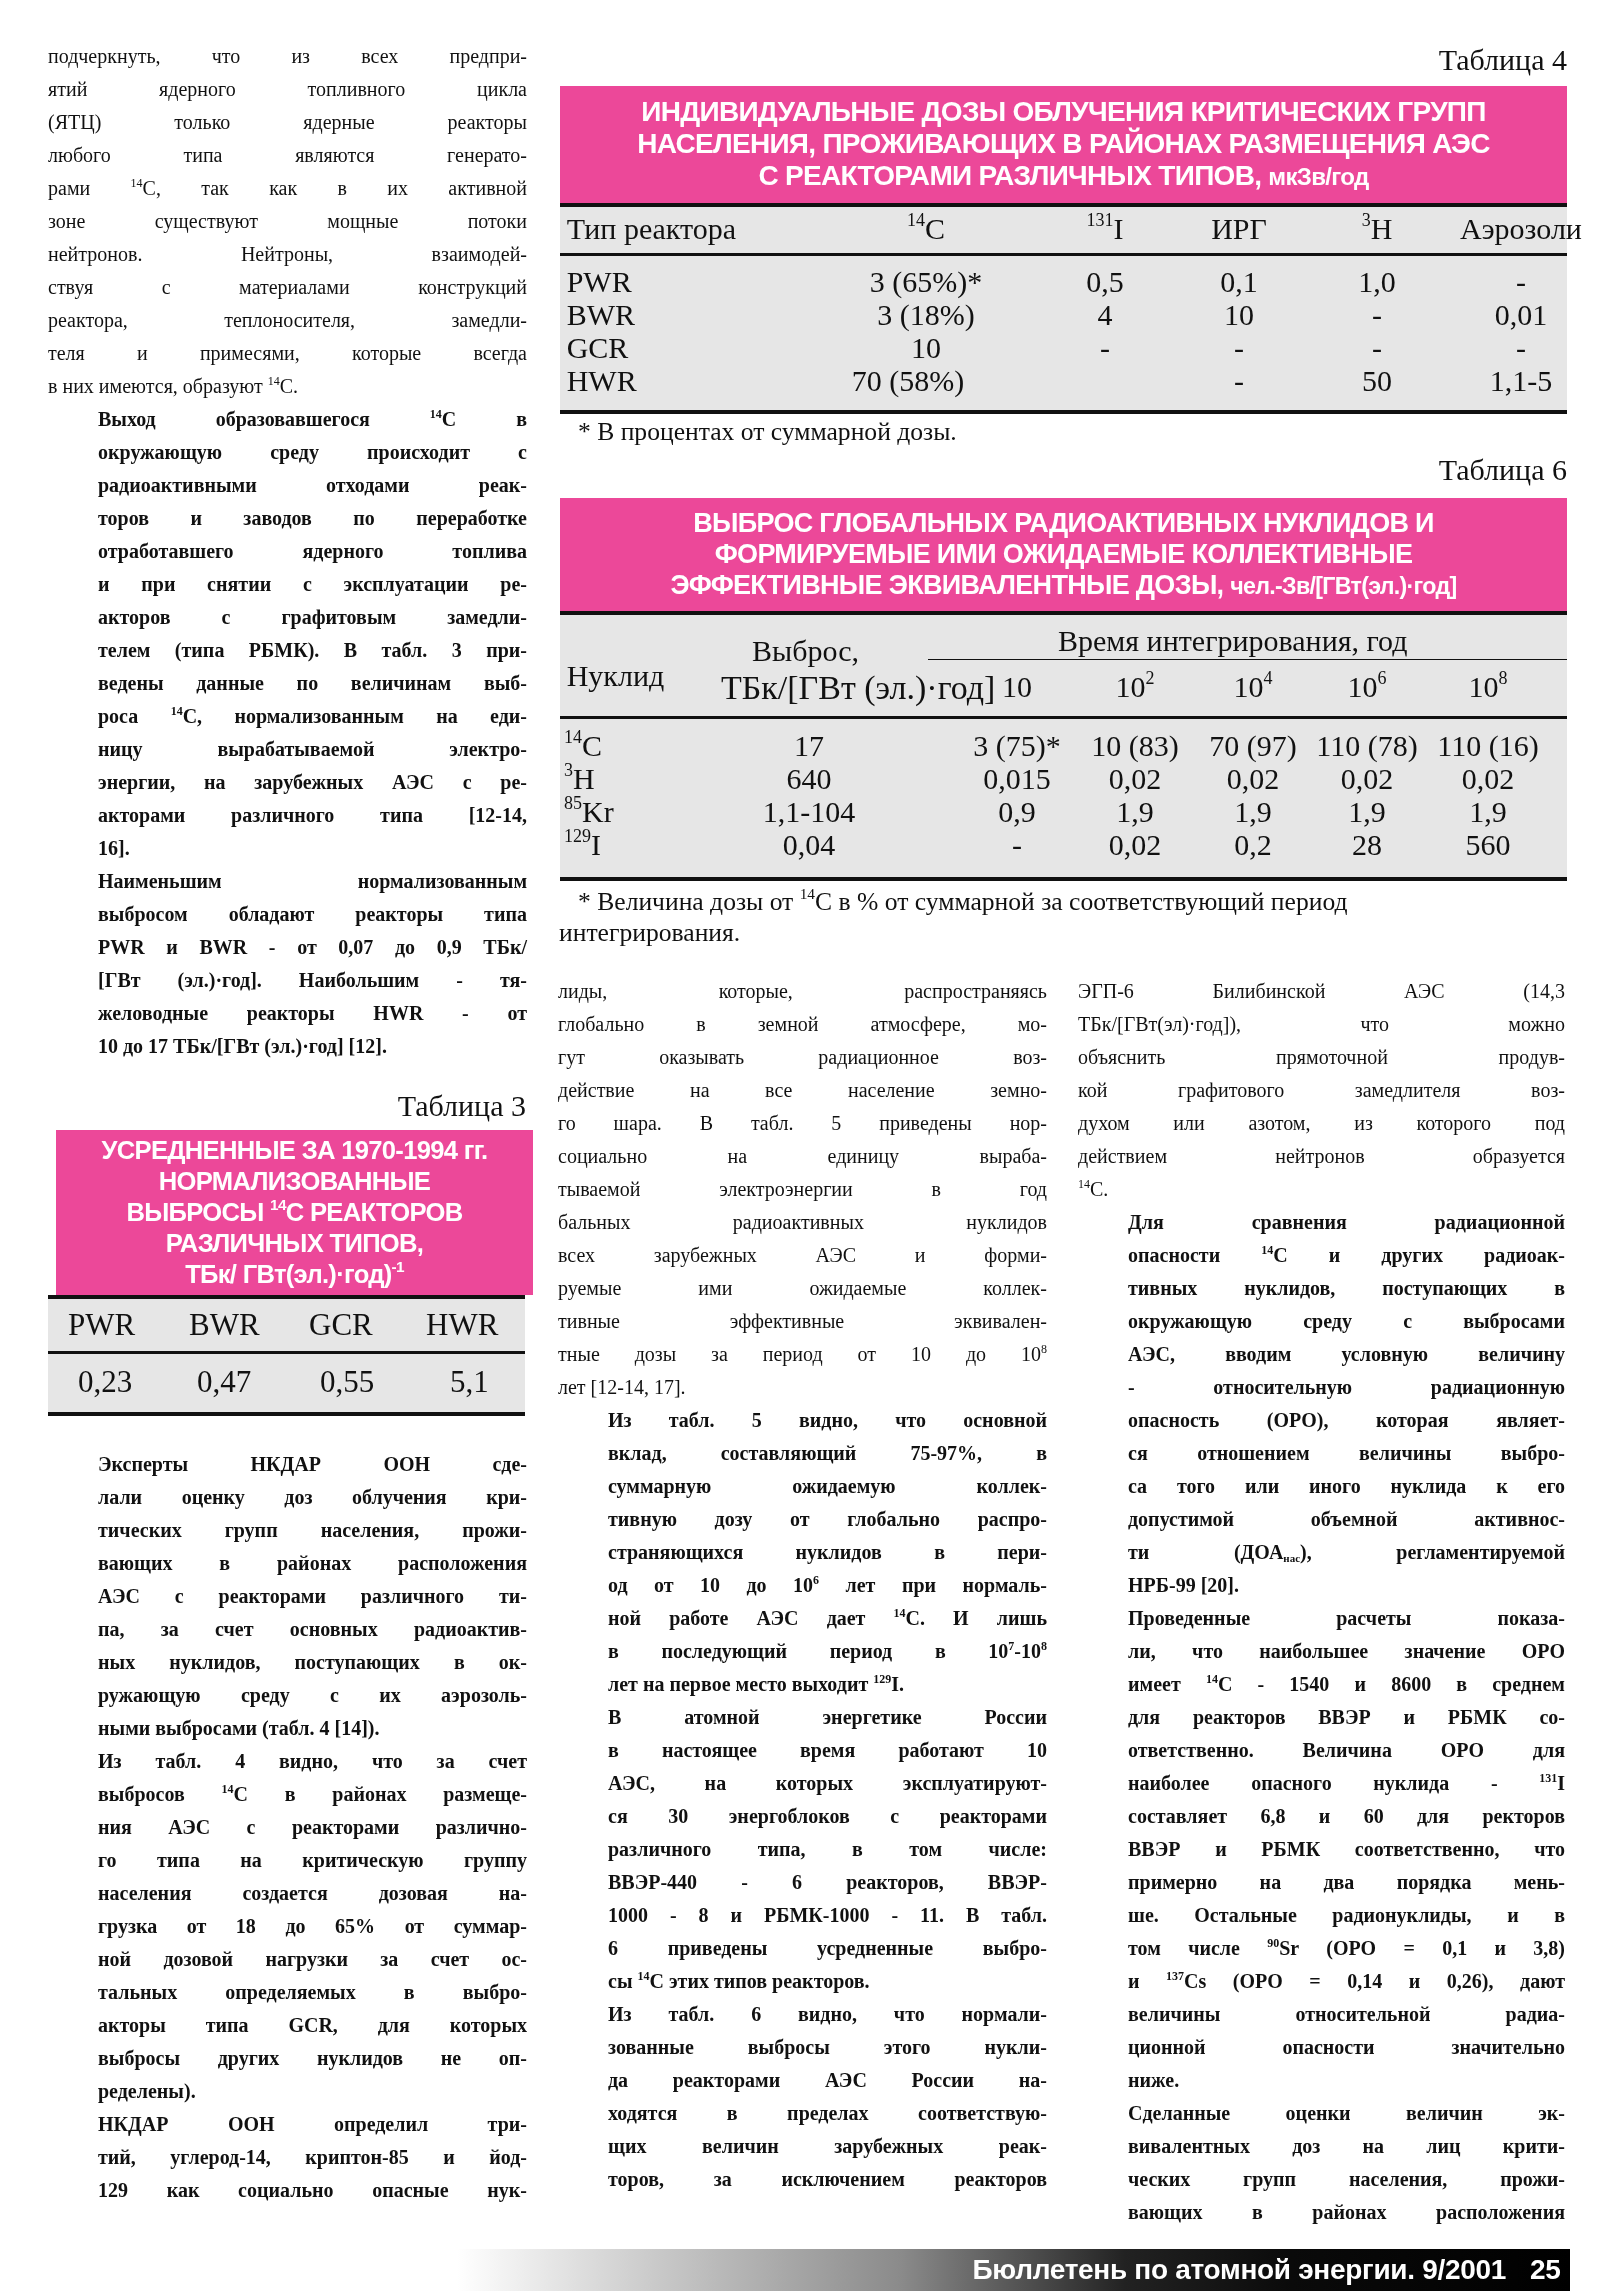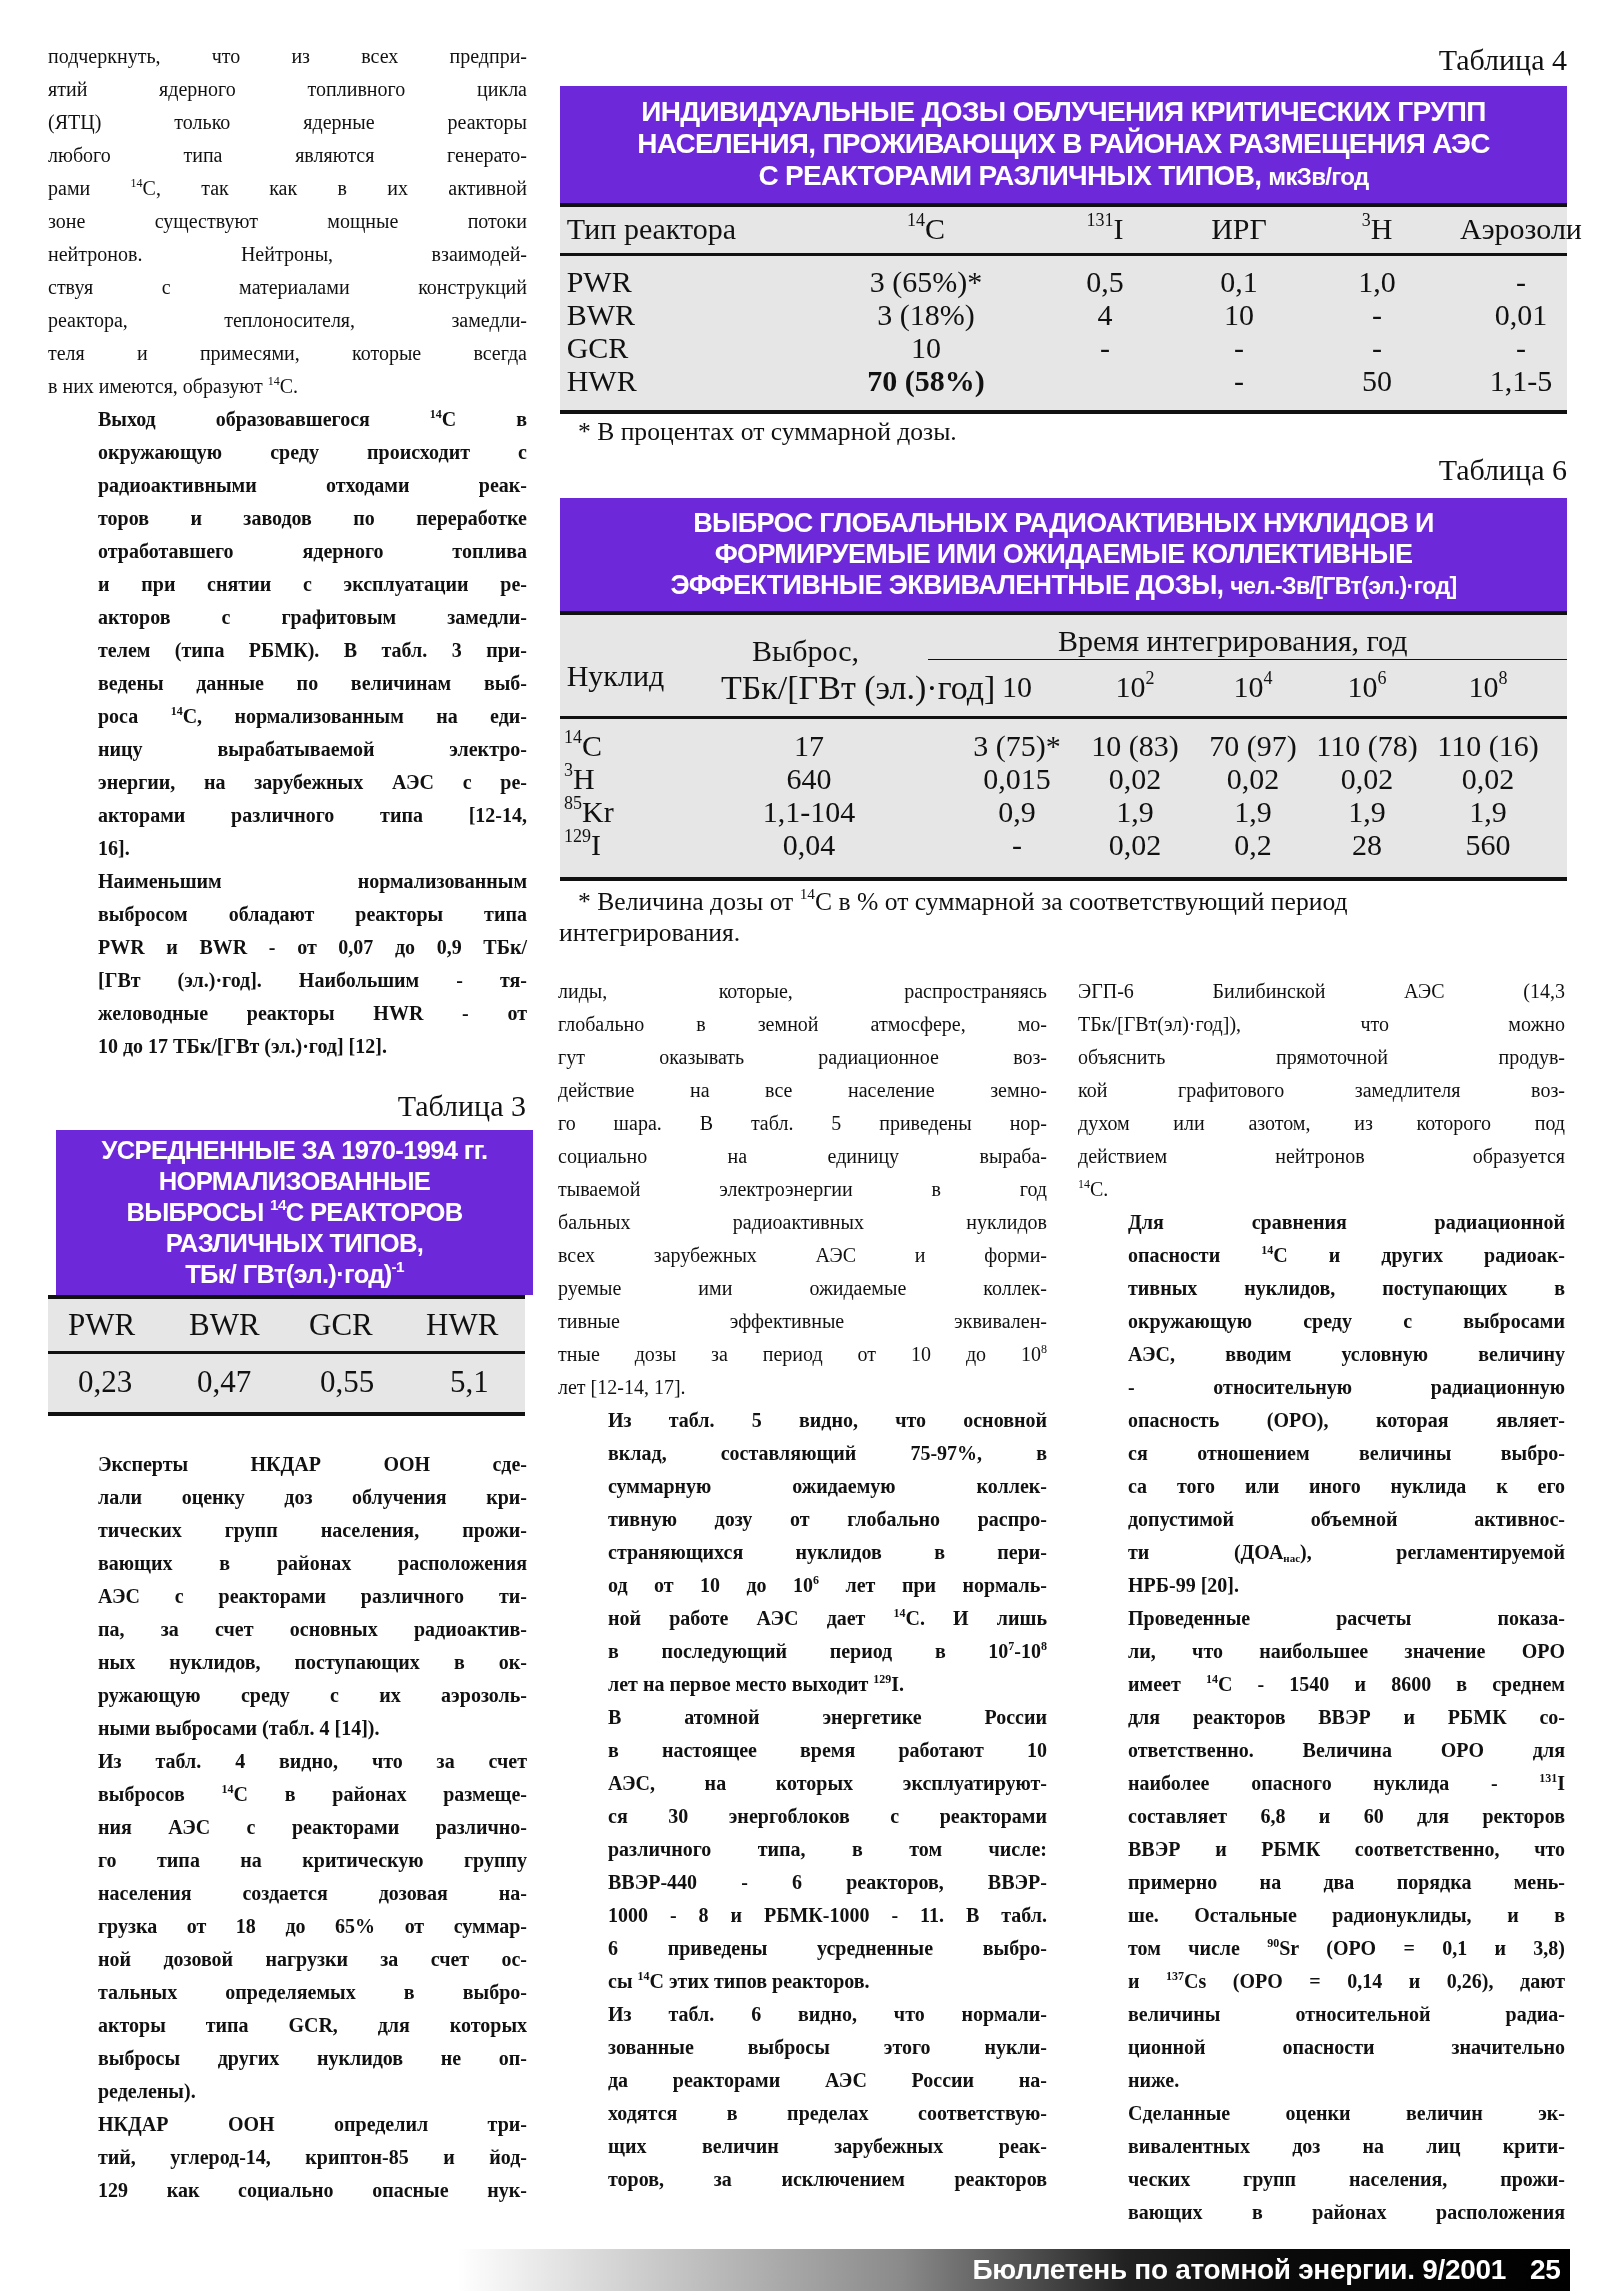--- a/index.html
+++ b/index.html
@@ -28,7 +28,7 @@
     font-family: "Liberation Serif", serif;
   }
   .tbl-head {
-    position: absolute; background: #6d28d9; color: #fff;
+    position: absolute; background: #ec4899; color: #fff;
     font-family: "Liberation Sans", "DejaVu Sans", sans-serif; font-weight: bold;
     text-align: center; letter-spacing: -0.7px;
     display: flex; flex-direction: column; justify-content: center;

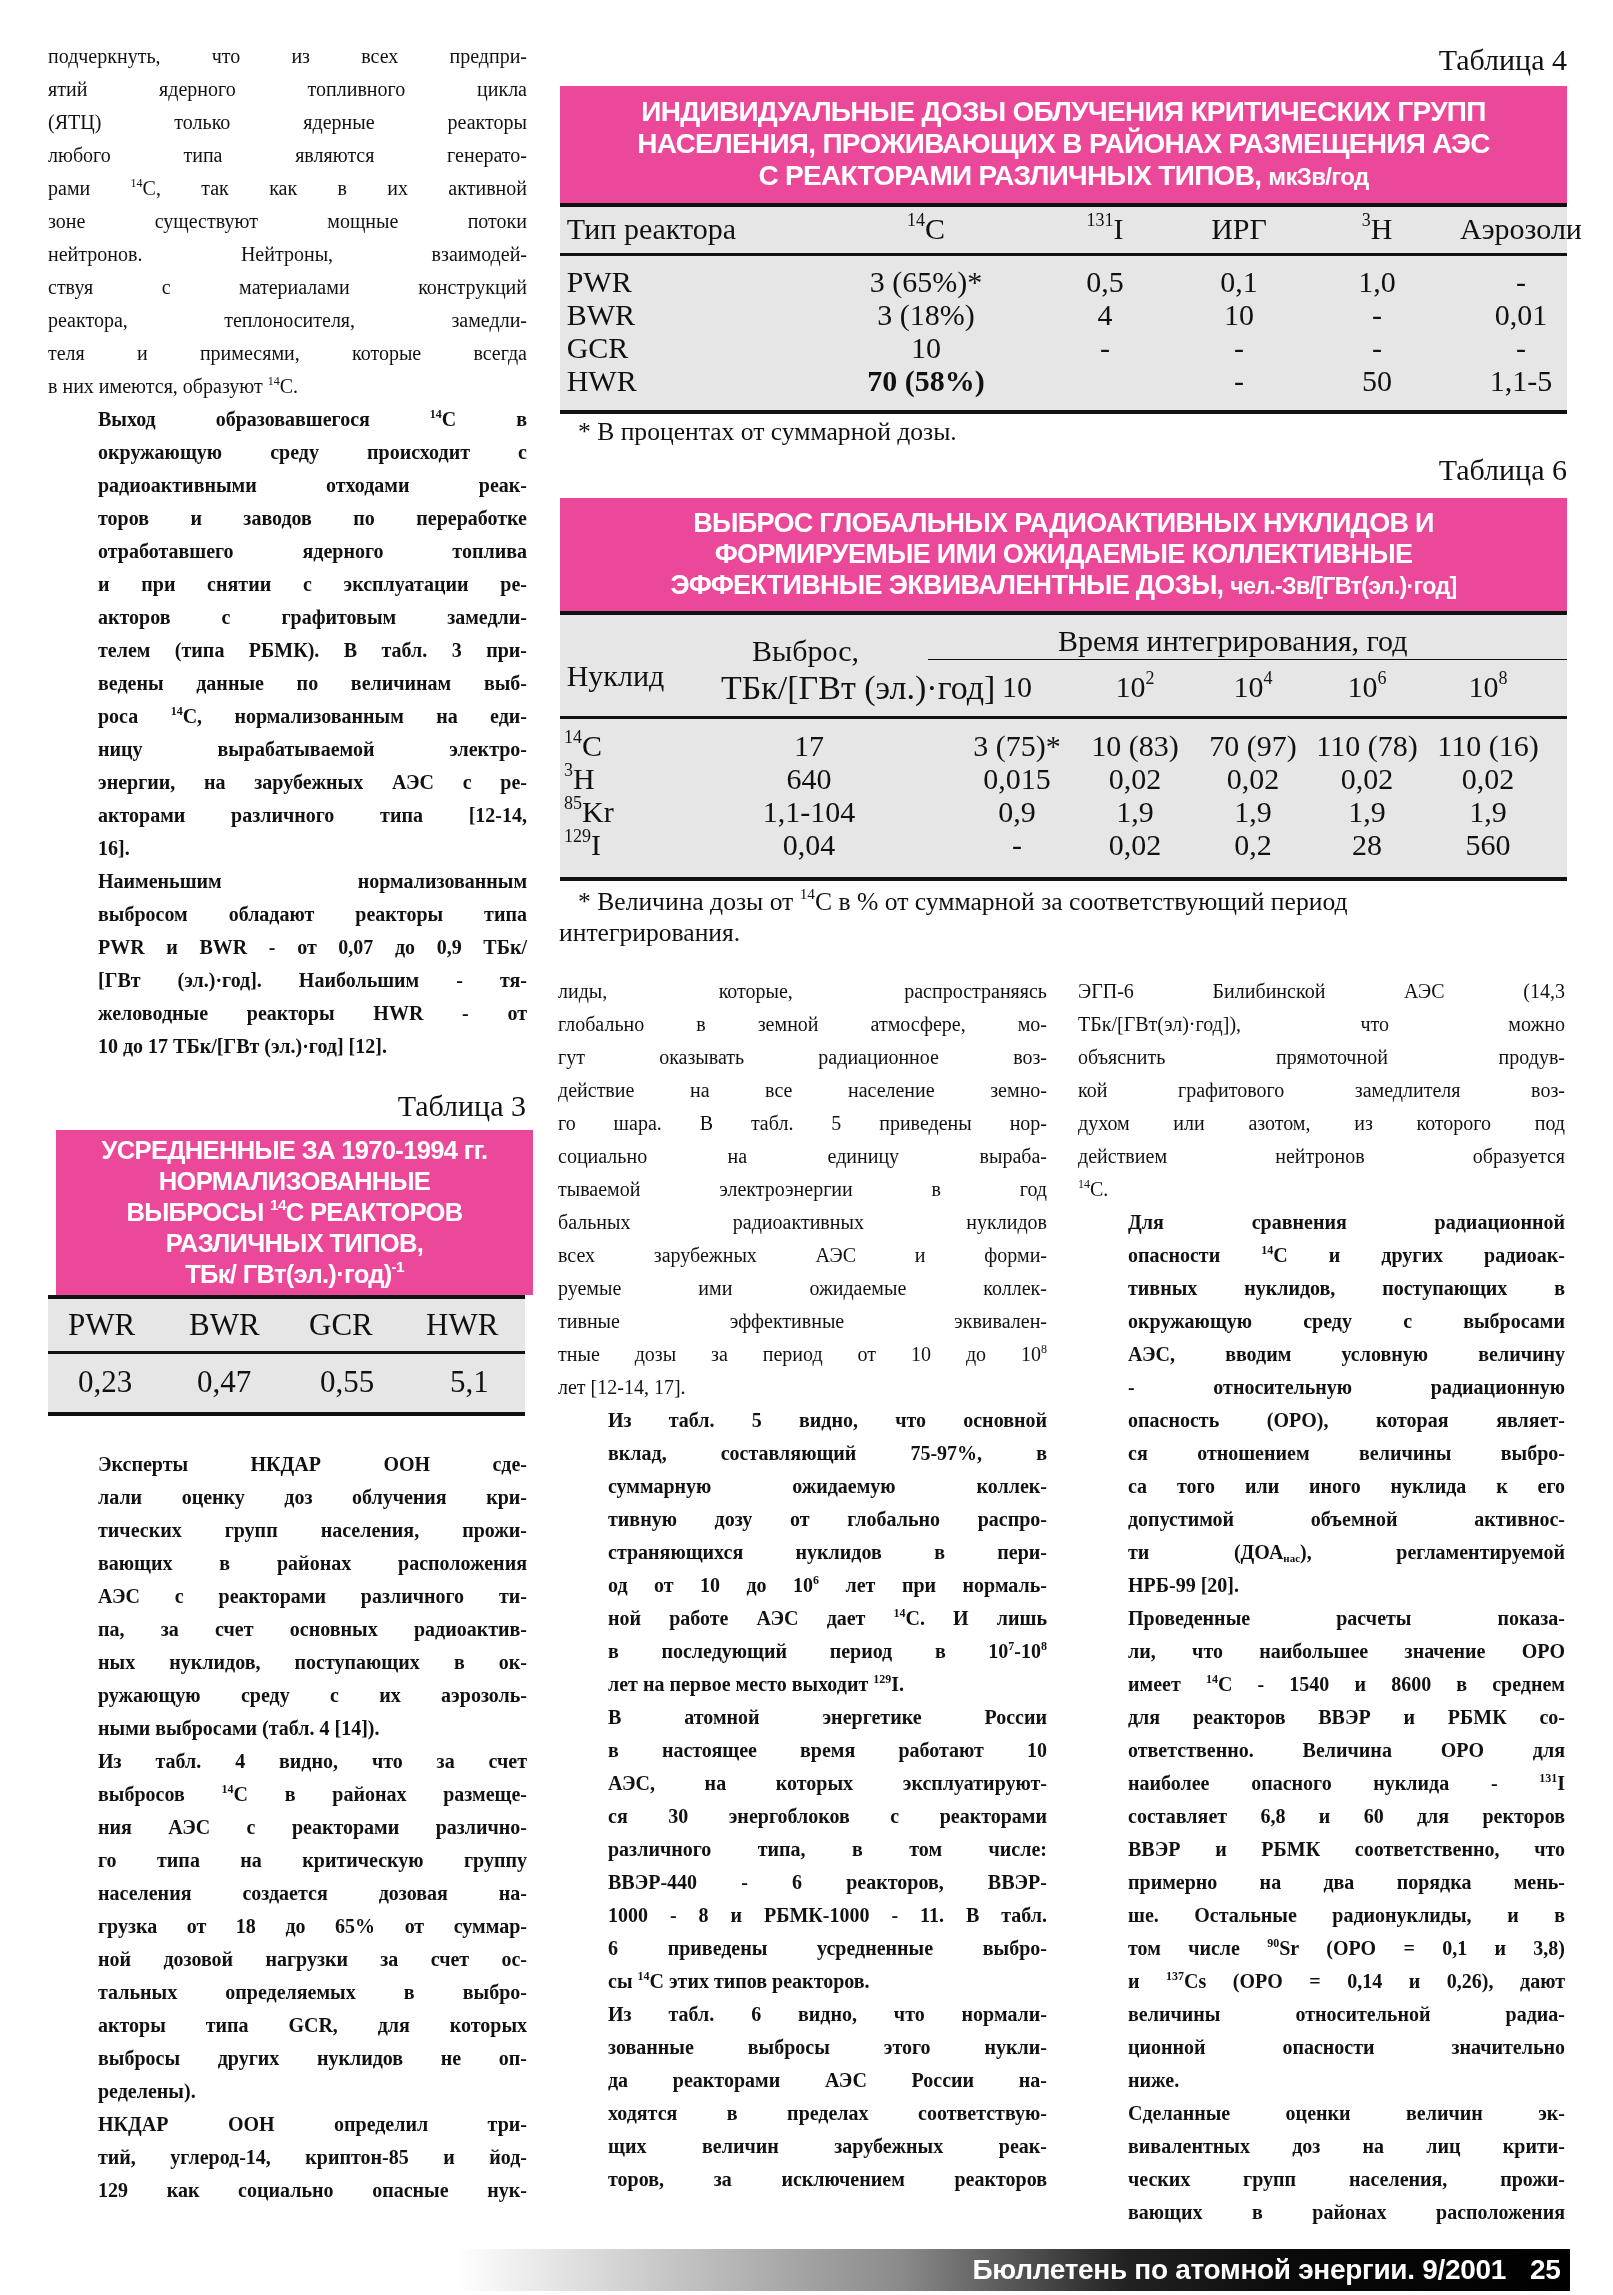--- a/index.html
+++ b/index.html
@@ -198,7 +198,7 @@
       <div class="cell" style="top: 124px; left: 817px; transform: translateX(-50%);">-</div>
       <div class="cell" style="top: 124px; left: 961px; transform: translateX(-50%);">-</div>
       <div class="cell" style="top: 157px; left: 6.7px;">HWR</div>
-      <div class="cell" style="top: 157px; left: 366px; transform: translateX(-50%); font-weight: bold;">70 (58%)</div>
+      <div class="cell" style="top: 157px; left: 348px; transform: translateX(-50%);">70 (58%)</div>
       <div class="cell" style="top: 157px; left: 679px; transform: translateX(-50%);">-</div>
       <div class="cell" style="top: 157px; left: 817px; transform: translateX(-50%);">50</div>
       <div class="cell" style="top: 157px; left: 961px; transform: translateX(-50%);">1,1-5</div>

